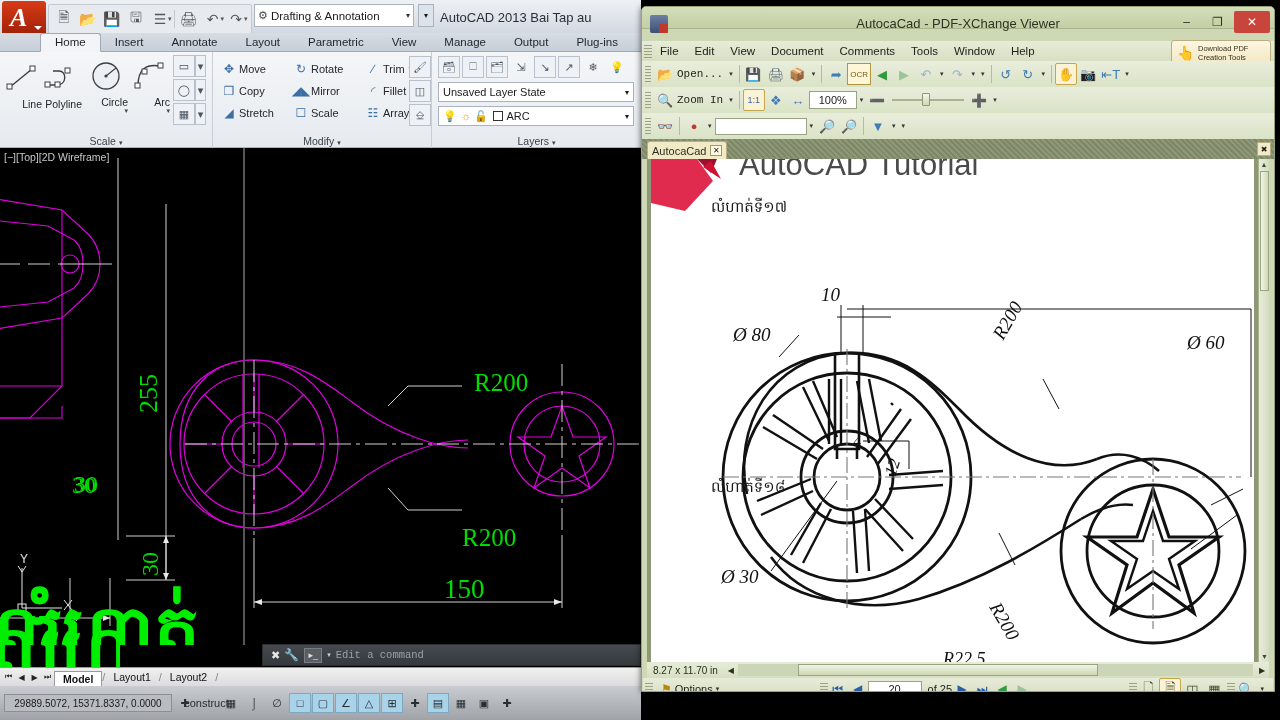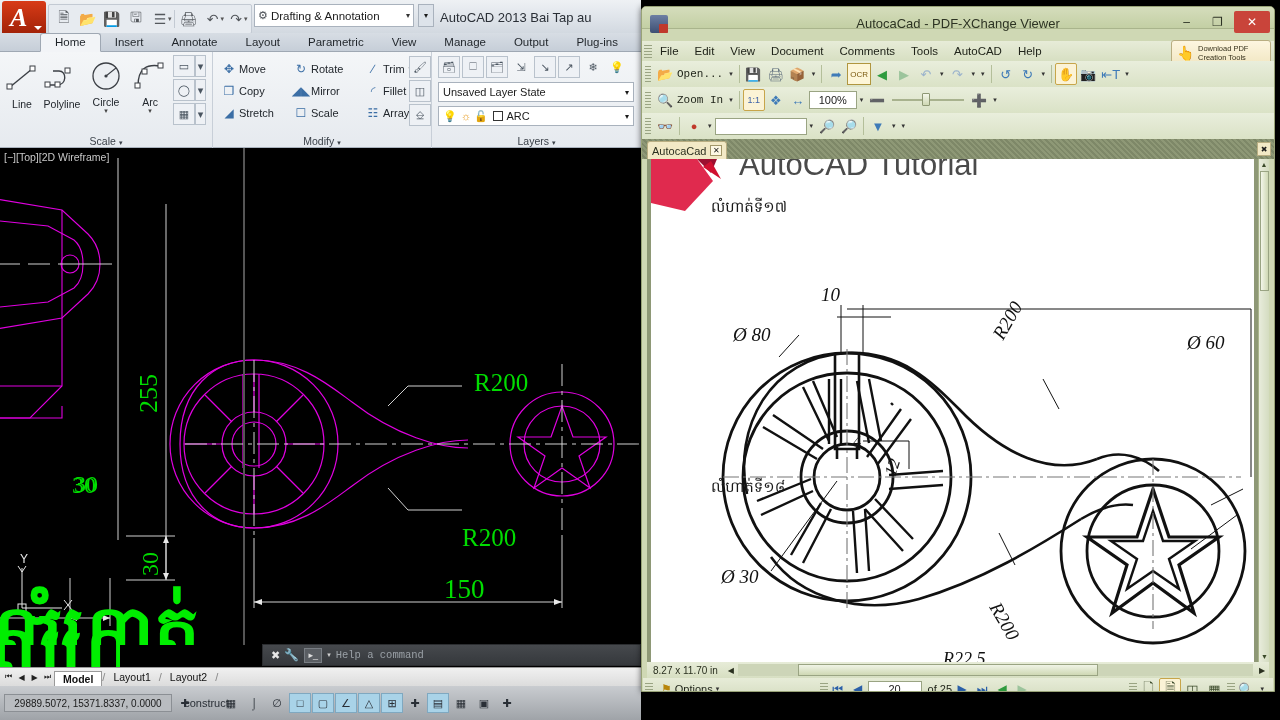--- a/index.html
+++ b/index.html
@@ -593,7 +593,7 @@
       <div class="mitem">Document</div>
       <div class="mitem">Comments</div>
       <div class="mitem">Tools</div>
-      <div class="mitem">AutoCAD</div>
+      <div class="mitem">Window</div>
       <div class="mitem">Help</div>
     </div>
 

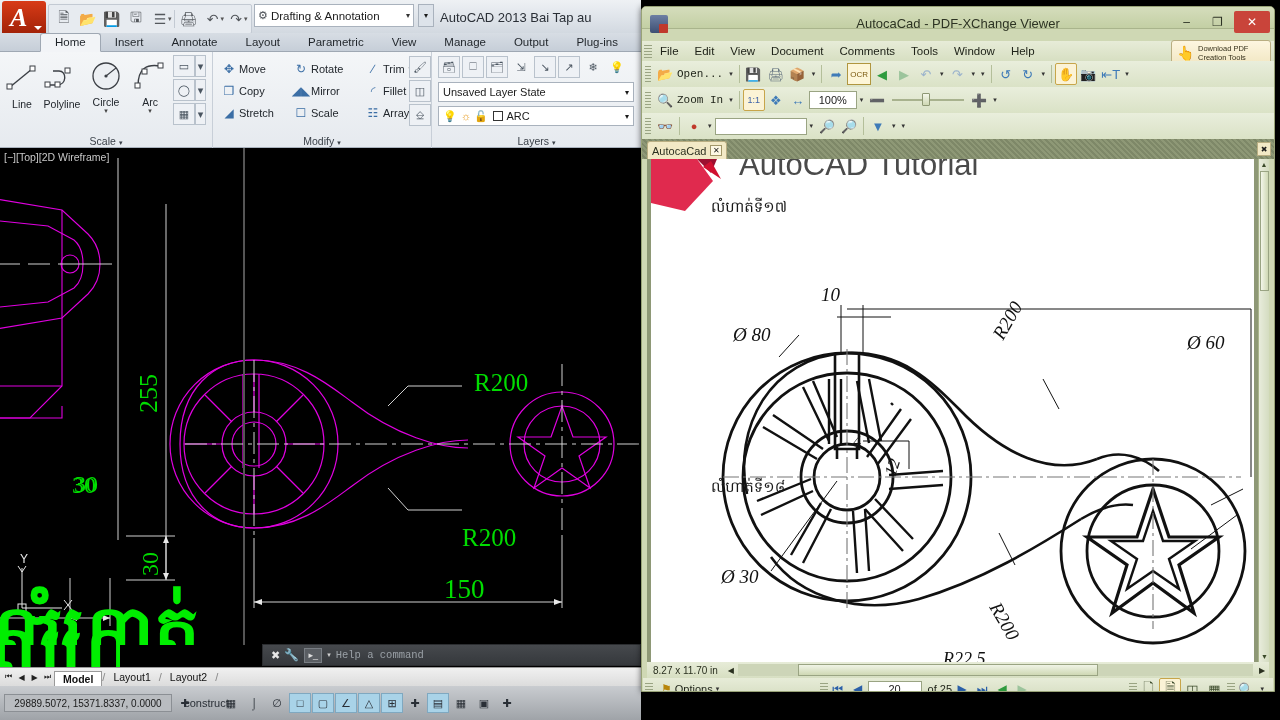--- a/index.html
+++ b/index.html
@@ -54,7 +54,7 @@
   .panel-title .cv { font-size:7px; margin-left:3px; }
   .panel-body { position:absolute; top:2px; left:0; right:0; bottom:16px; }
 
-  .bigbtn { position:absolute; width:40px; text-align:center; }
+  .bigbtn { position:absolute; width:40px; text-align:right; }
   .bigbtn .ic { height:40px; display:flex; align-items:center; justify-content:center; }
   .bigbtn .lb { font-size:10.5px; color:#22272d; }
   .bigbtn .cv { font-size:7px; color:#444; line-height:6px; }

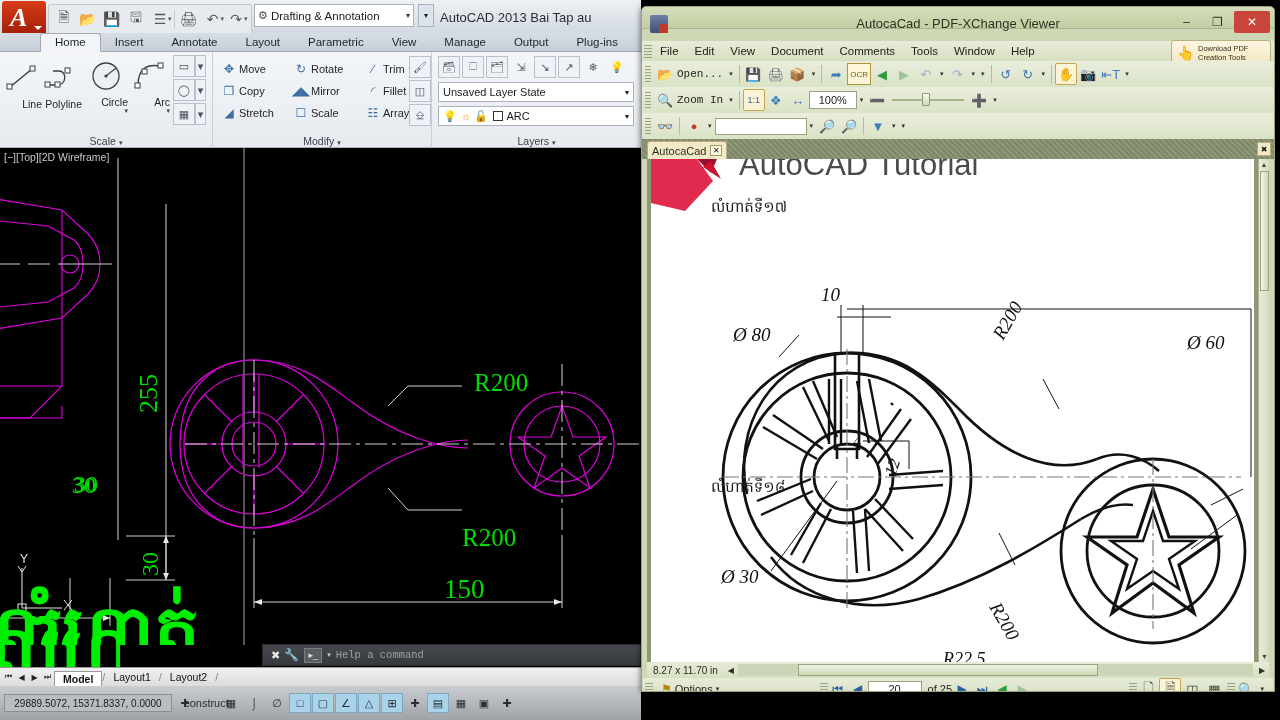--- a/index.html
+++ b/index.html
@@ -539,7 +539,7 @@
       <span class="cw">🔧</span>
       <span class="cprompt">▸_</span>
       <span class="ccaret">▾</span>
-      <span class="ctext">Help a command</span>
+      <span class="ctext">Edit a command</span>
     </div>
 
     <div class="laytabs">

